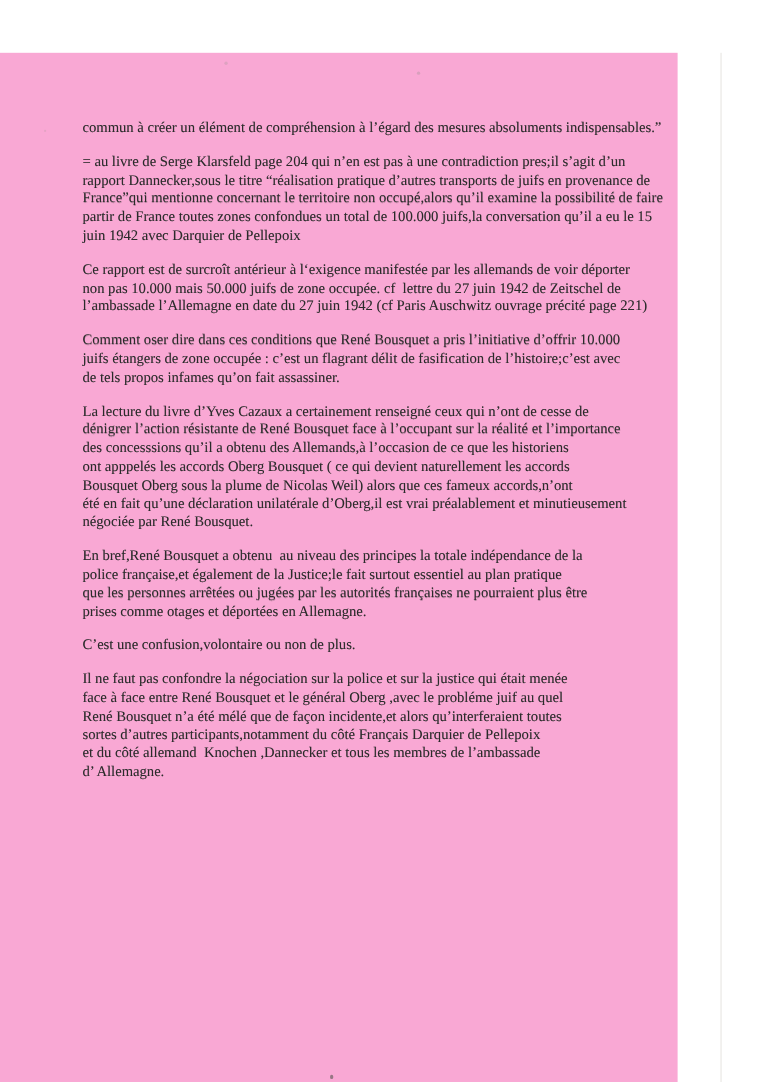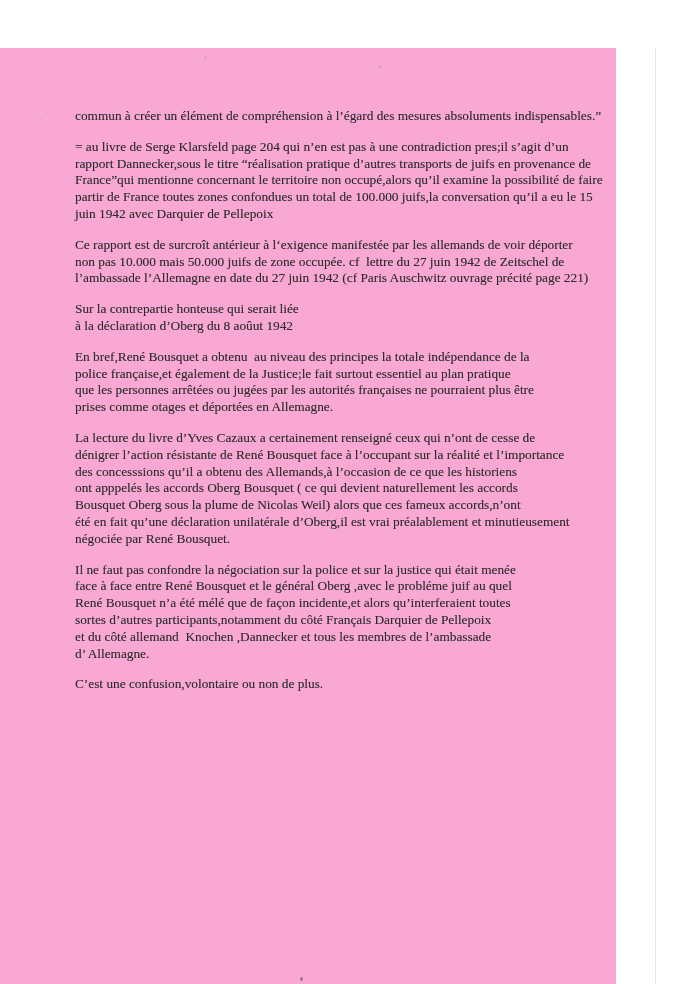--- a/index.html
+++ b/index.html
@@ -79,6 +79,9 @@
     <p>Ce rapport est de surcroît antérieur à l‘exigence manifestée par les allemands de voir déporter
 non pas 10.000 mais 50.000 juifs de zone occupée. cf  lettre du 27 juin 1942 de Zeitschel de
 l’ambassade l’Allemagne en date du 27 juin 1942 (cf Paris Auschwitz ouvrage précité page 221)</p>
+    <p>Comment oser dire dans ces conditions que René Bousquet a pris l’initiative d’offrir 10.000
+juifs étangers de zone occupée : c’est un flagrant délit de fasification de l’histoire;c’est avec
+de tels propos infames qu’on fait assassiner.</p>
     <p>Sur la contrepartie honteuse qui serait liée
 à la déclaration d’Oberg du 8 aoûut 1942</p>
     <p>En bref,René Bousquet a obtenu  au niveau des principes la totale indépendance de la

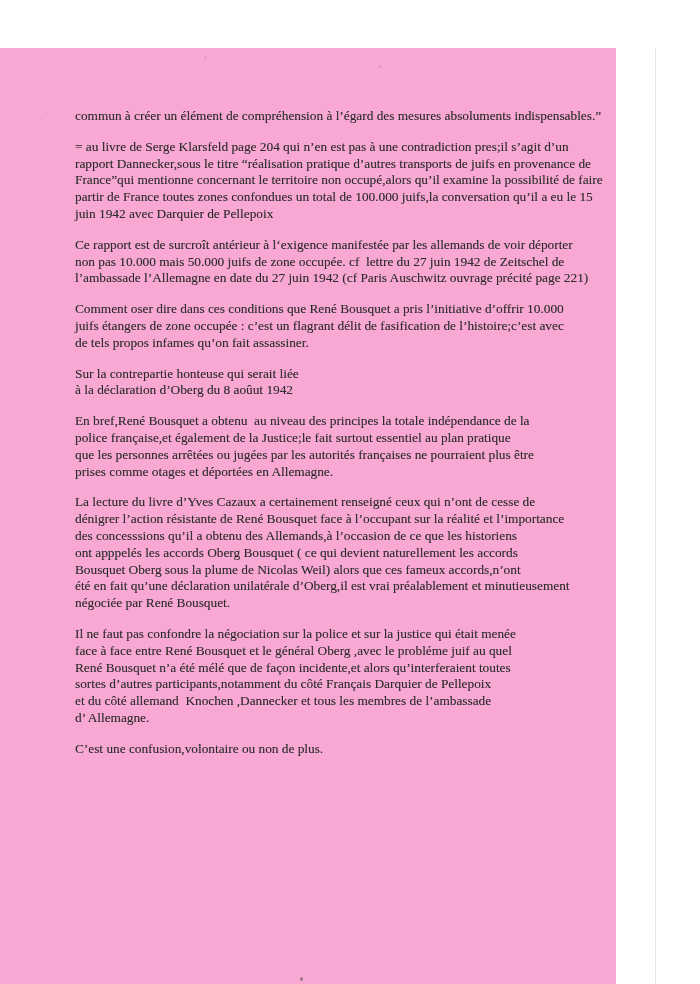--- a/index.html
+++ b/index.html
@@ -82,8 +82,6 @@
     <p>Comment oser dire dans ces conditions que René Bousquet a pris l’initiative d’offrir 10.000
 juifs étangers de zone occupée : c’est un flagrant délit de fasification de l’histoire;c’est avec
 de tels propos infames qu’on fait assassiner.</p>
-    <p>Sur la contrepartie honteuse qui serait liée
-à la déclaration d’Oberg du 8 aoûut 1942</p>
     <p>En bref,René Bousquet a obtenu  au niveau des principes la totale indépendance de la
 police française,et également de la Justice;le fait surtout essentiel au plan pratique
 que les personnes arrêtées ou jugées par les autorités françaises ne pourraient plus être

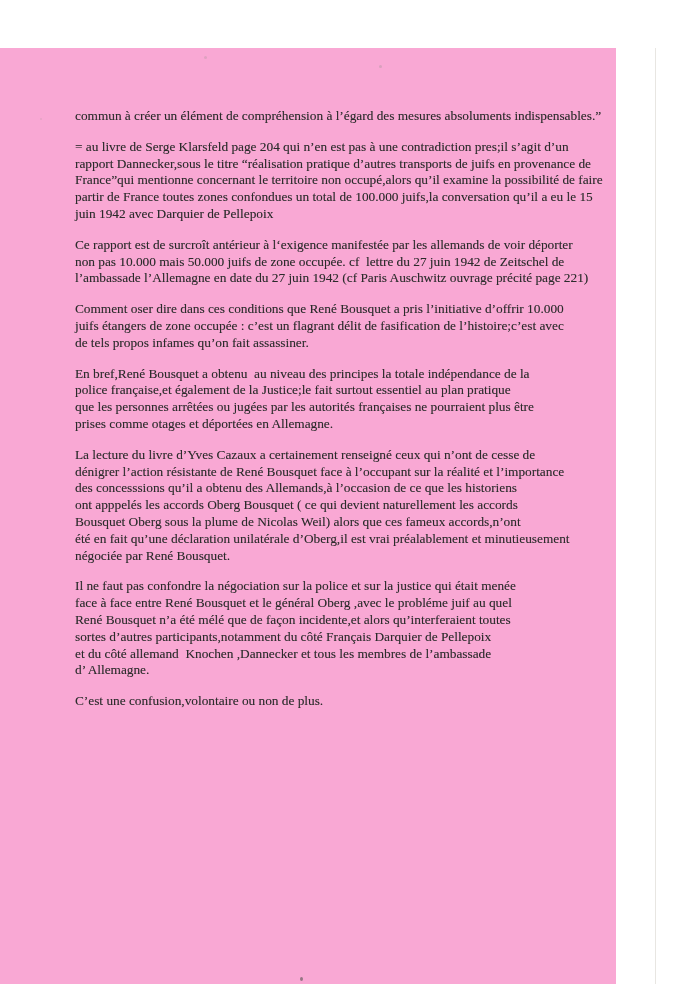--- a/index.html
+++ b/index.html
@@ -82,10 +82,6 @@
     <p>Comment oser dire dans ces conditions que René Bousquet a pris l’initiative d’offrir 10.000
 juifs étangers de zone occupée : c’est un flagrant délit de fasification de l’histoire;c’est avec
 de tels propos infames qu’on fait assassiner.</p>
-    <p>En bref,René Bousquet a obtenu  au niveau des principes la totale indépendance de la
-police française,et également de la Justice;le fait surtout essentiel au plan pratique
-que les personnes arrêtées ou jugées par les autorités françaises ne pourraient plus être
-prises comme otages et déportées en Allemagne.</p>
     <p>La lecture du livre d’Yves Cazaux a certainement renseigné ceux qui n’ont de cesse de
 dénigrer l’action résistante de René Bousquet face à l’occupant sur la réalité et l’importance
 des concesssions qu’il a obtenu des Allemands,à l’occasion de ce que les historiens
@@ -93,6 +89,10 @@
 Bousquet Oberg sous la plume de Nicolas Weil) alors que ces fameux accords,n’ont
 été en fait qu’une déclaration unilatérale d’Oberg,il est vrai préalablement et minutieusement
 négociée par René Bousquet.</p>
+    <p>En bref,René Bousquet a obtenu  au niveau des principes la totale indépendance de la
+police française,et également de la Justice;le fait surtout essentiel au plan pratique
+que les personnes arrêtées ou jugées par les autorités françaises ne pourraient plus être
+prises comme otages et déportées en Allemagne.</p>
     <p>Il ne faut pas confondre la négociation sur la police et sur la justice qui était menée
 face à face entre René Bousquet et le général Oberg ,avec le probléme juif au quel
 René Bousquet n’a été mélé que de façon incidente,et alors qu’interferaient toutes

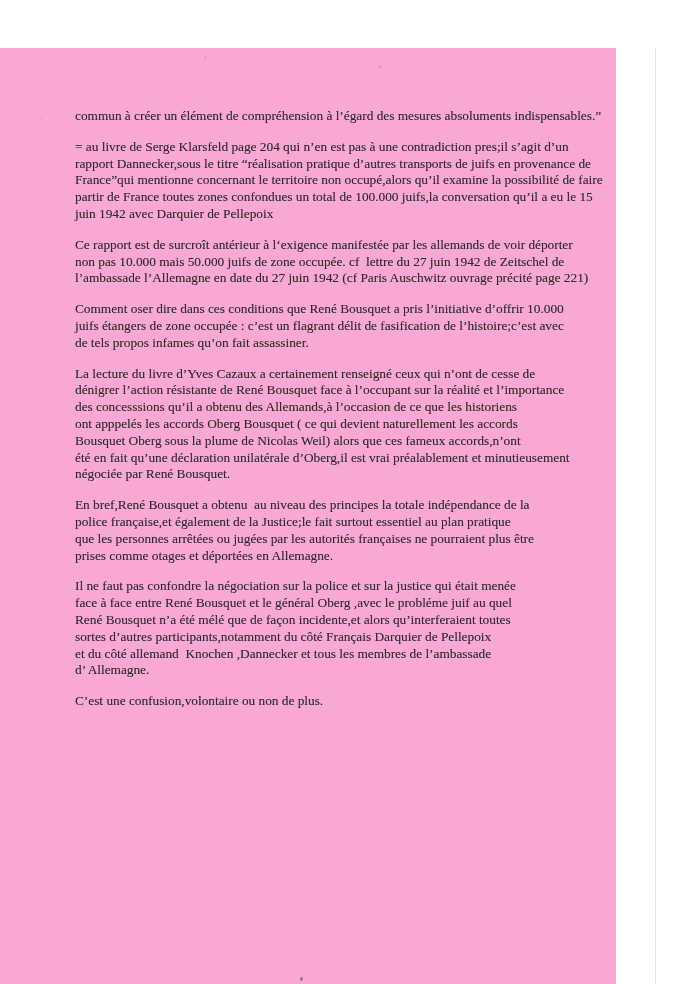--- a/index.html
+++ b/index.html
@@ -93,13 +93,13 @@
 police française,et également de la Justice;le fait surtout essentiel au plan pratique
 que les personnes arrêtées ou jugées par les autorités françaises ne pourraient plus être
 prises comme otages et déportées en Allemagne.</p>
+    <p>C’est une confusion,volontaire ou non de plus.</p>
     <p>Il ne faut pas confondre la négociation sur la police et sur la justice qui était menée
 face à face entre René Bousquet et le général Oberg ,avec le probléme juif au quel
 René Bousquet n’a été mélé que de façon incidente,et alors qu’interferaient toutes
 sortes d’autres participants,notamment du côté Français Darquier de Pellepoix
 et du côté allemand  Knochen ,Dannecker et tous les membres de l’ambassade
 d’ Allemagne.</p>
-    <p>C’est une confusion,volontaire ou non de plus.</p>
   </div>
 
   <div class="edge-line"></div>

